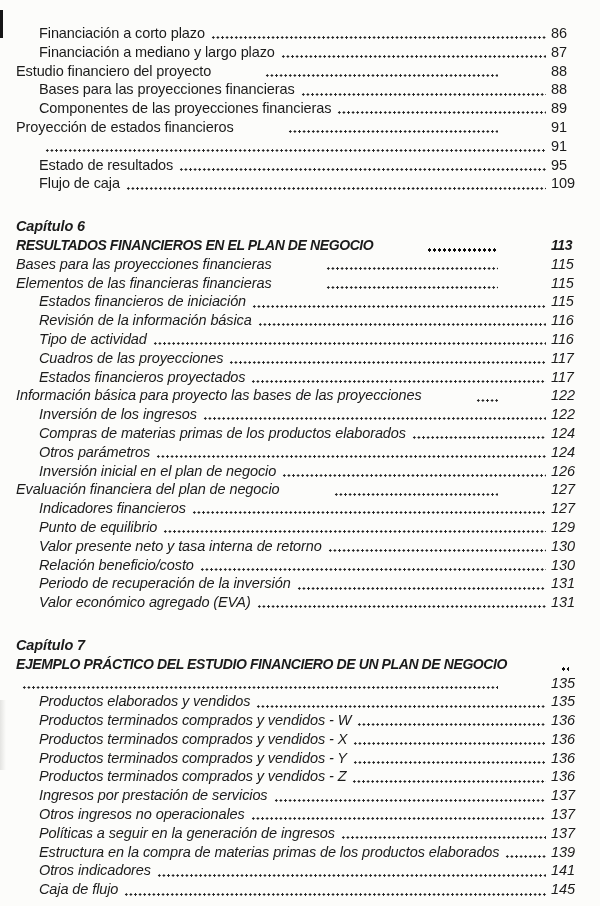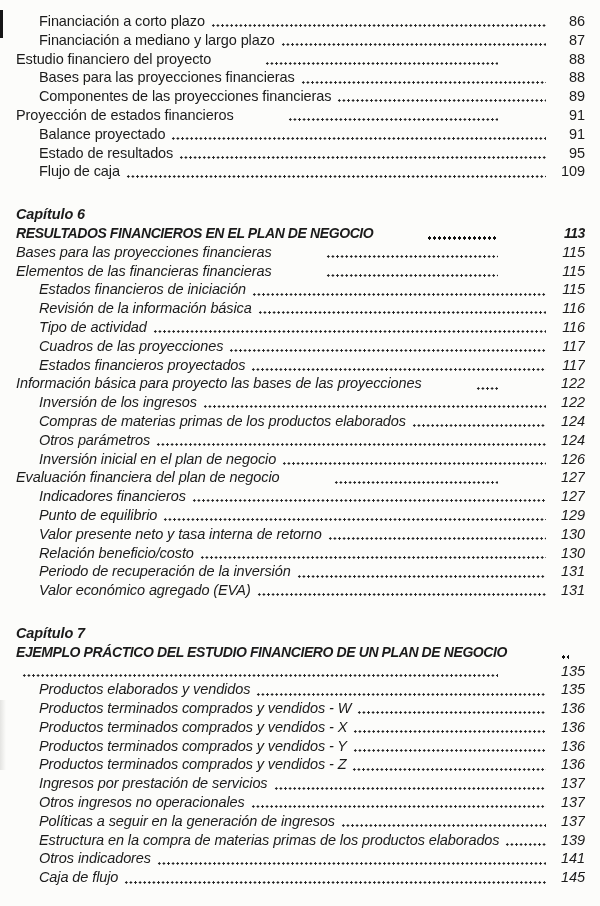--- a/index.html
+++ b/index.html
@@ -20,7 +20,7 @@
     box-sizing: border-box;
     width: 600px;
     height: 886px;
-    padding: 12px 15px 0 0;
+    padding: 24px 15px 0 0;
   }
   .scan-mark {
     position: absolute;

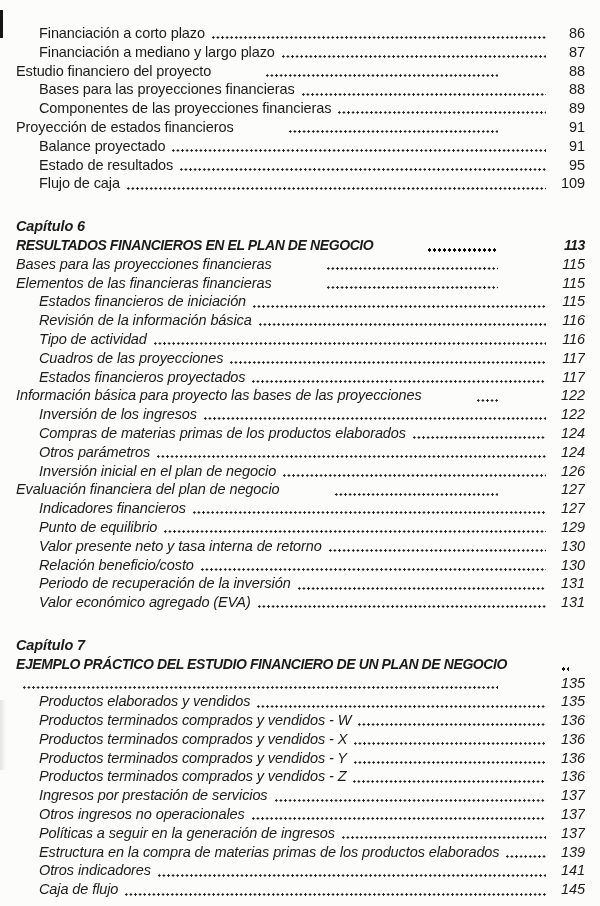--- a/index.html
+++ b/index.html
@@ -58,7 +58,6 @@
   .toc-row .page-num {
     flex: 0 0 auto;
     min-width: 34px;
-    text-align: right;
   }
   .leader {
     flex: 1 1 20px;

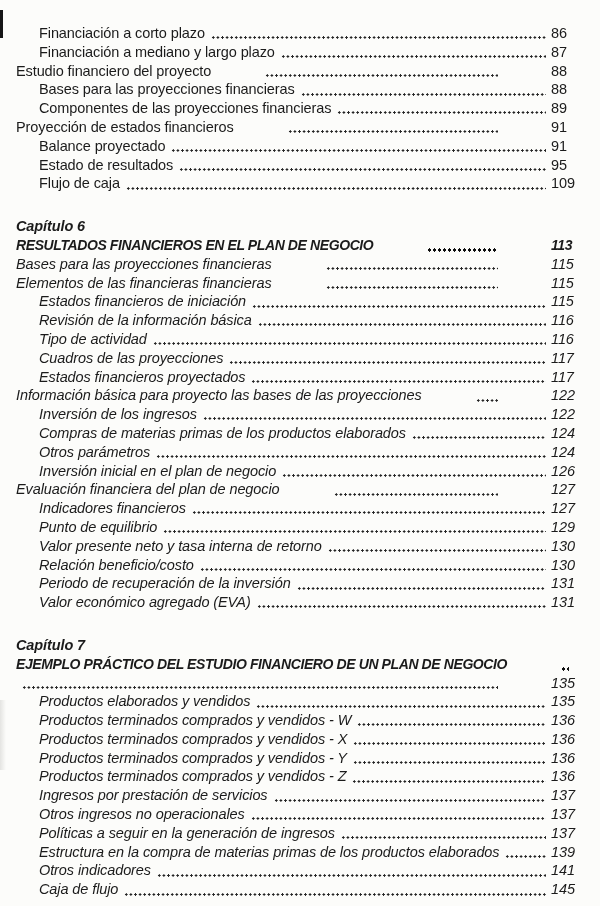--- a/index.html
+++ b/index.html
@@ -131,7 +131,6 @@
           <span class="page-num">91</span>
         </div>
         <div class="toc-row lvl2">
-          <span class="label">Balance proyectado</span>
           <span class="leader"></span>
           <span class="page-num">91</span>
         </div>

